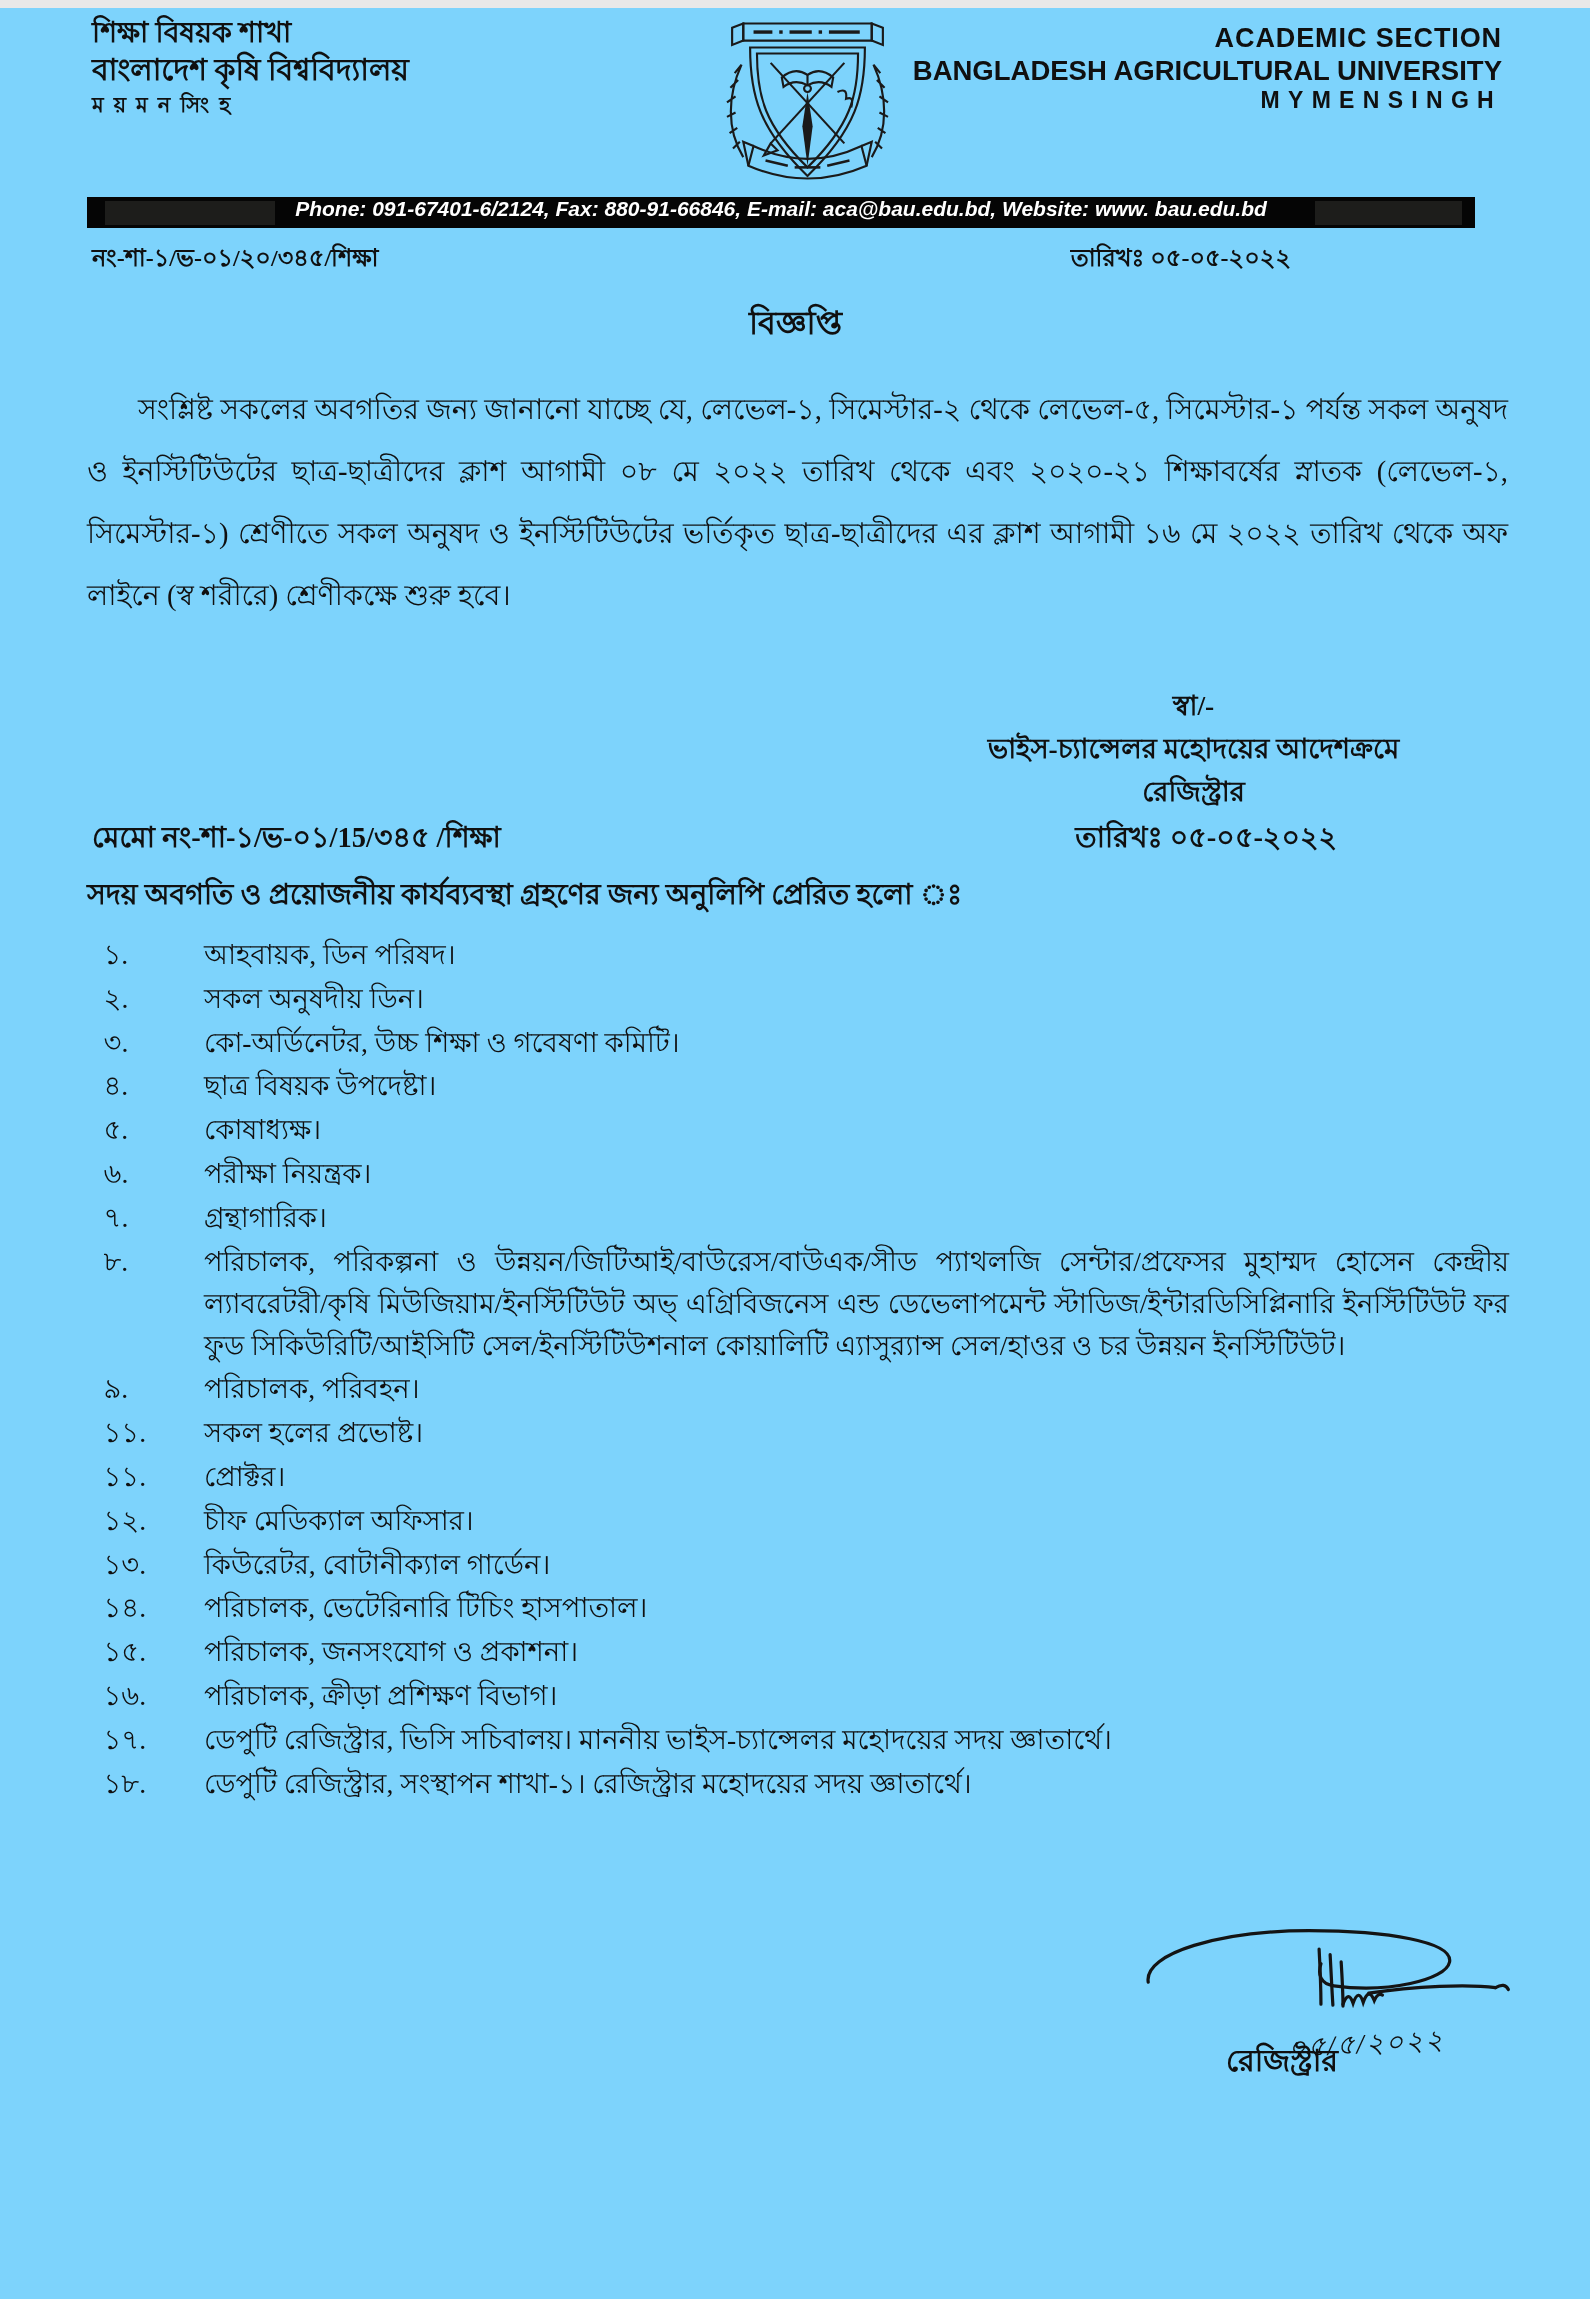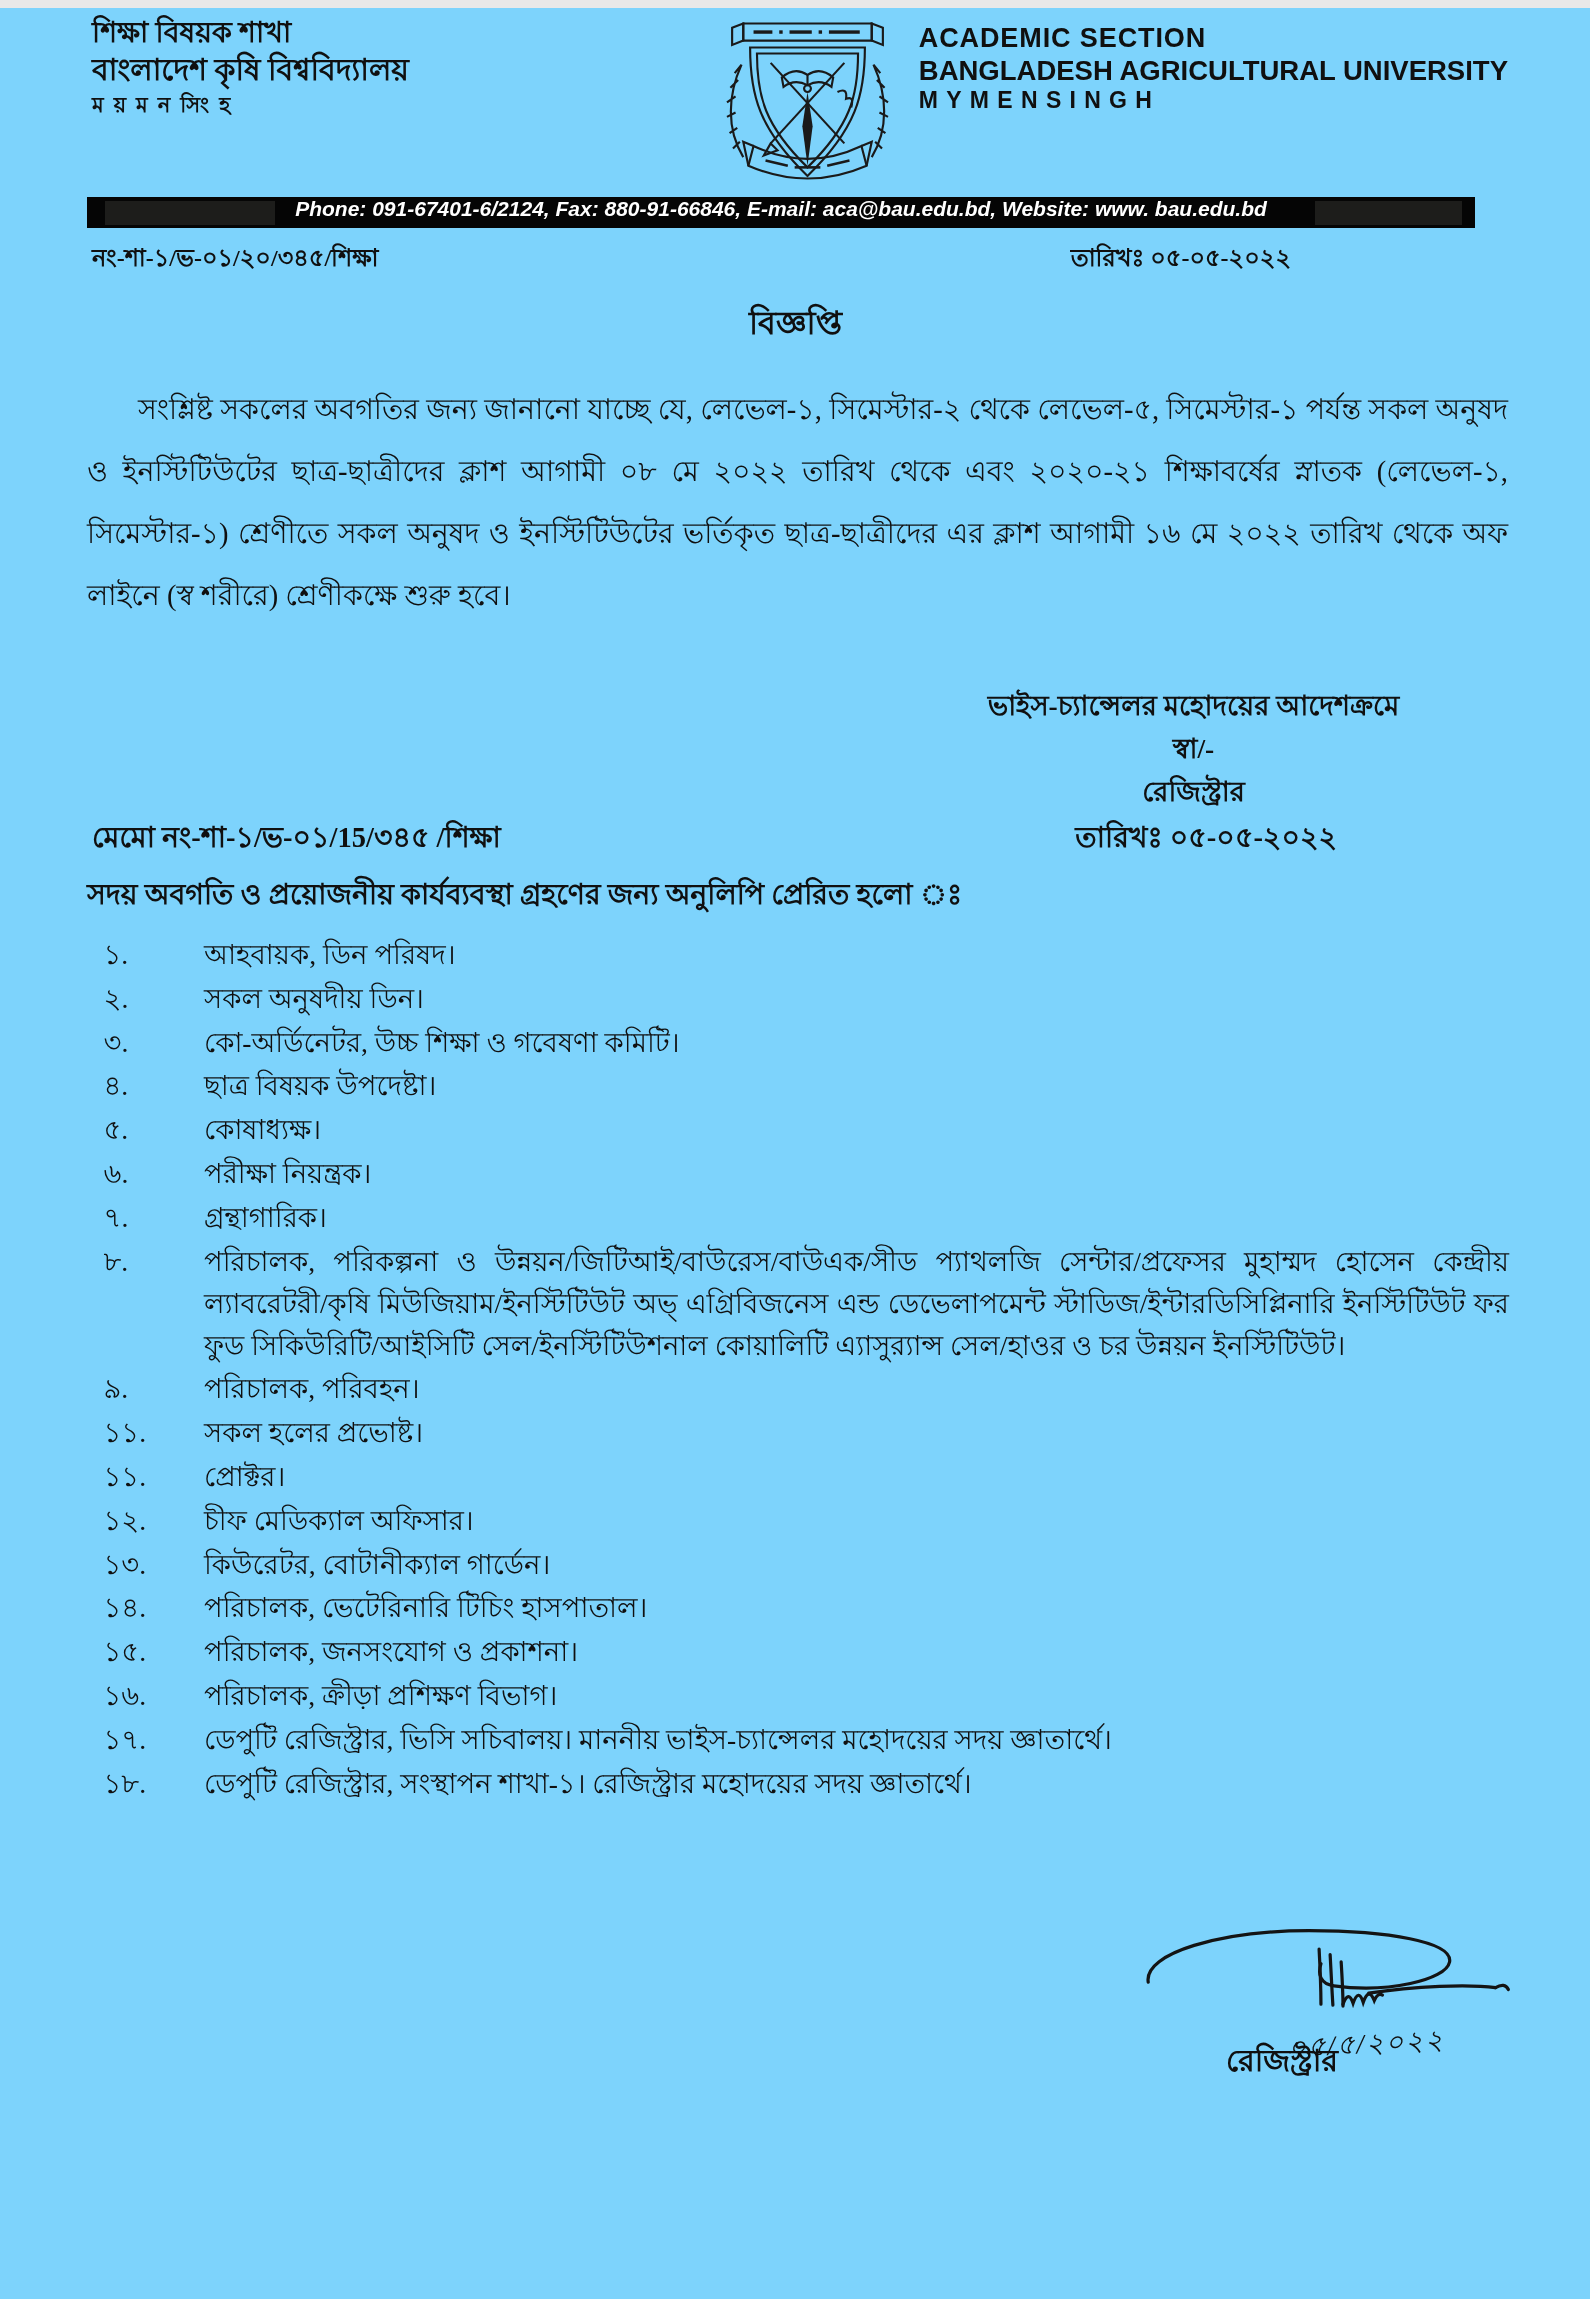--- a/index.html
+++ b/index.html
@@ -20,7 +20,7 @@
   .hdr-left .l3 { font-size:21px; font-weight:700; letter-spacing:10px; margin-top:3.7px; }
   .logo { position:absolute; left:709px; top:3.7px; width:197px; height:178px; }
   .hdr-right {
-    position:absolute; right:83px; top:14.7px; 
+    position:absolute; right:89px; top:14.7px; text-align:right;
     font-family:"Liberation Sans","DejaVu Sans",sans-serif; line-height:1.18;
   }
   .hdr-right .r1 { font-size:27px; font-weight:800; letter-spacing:0.9px; }

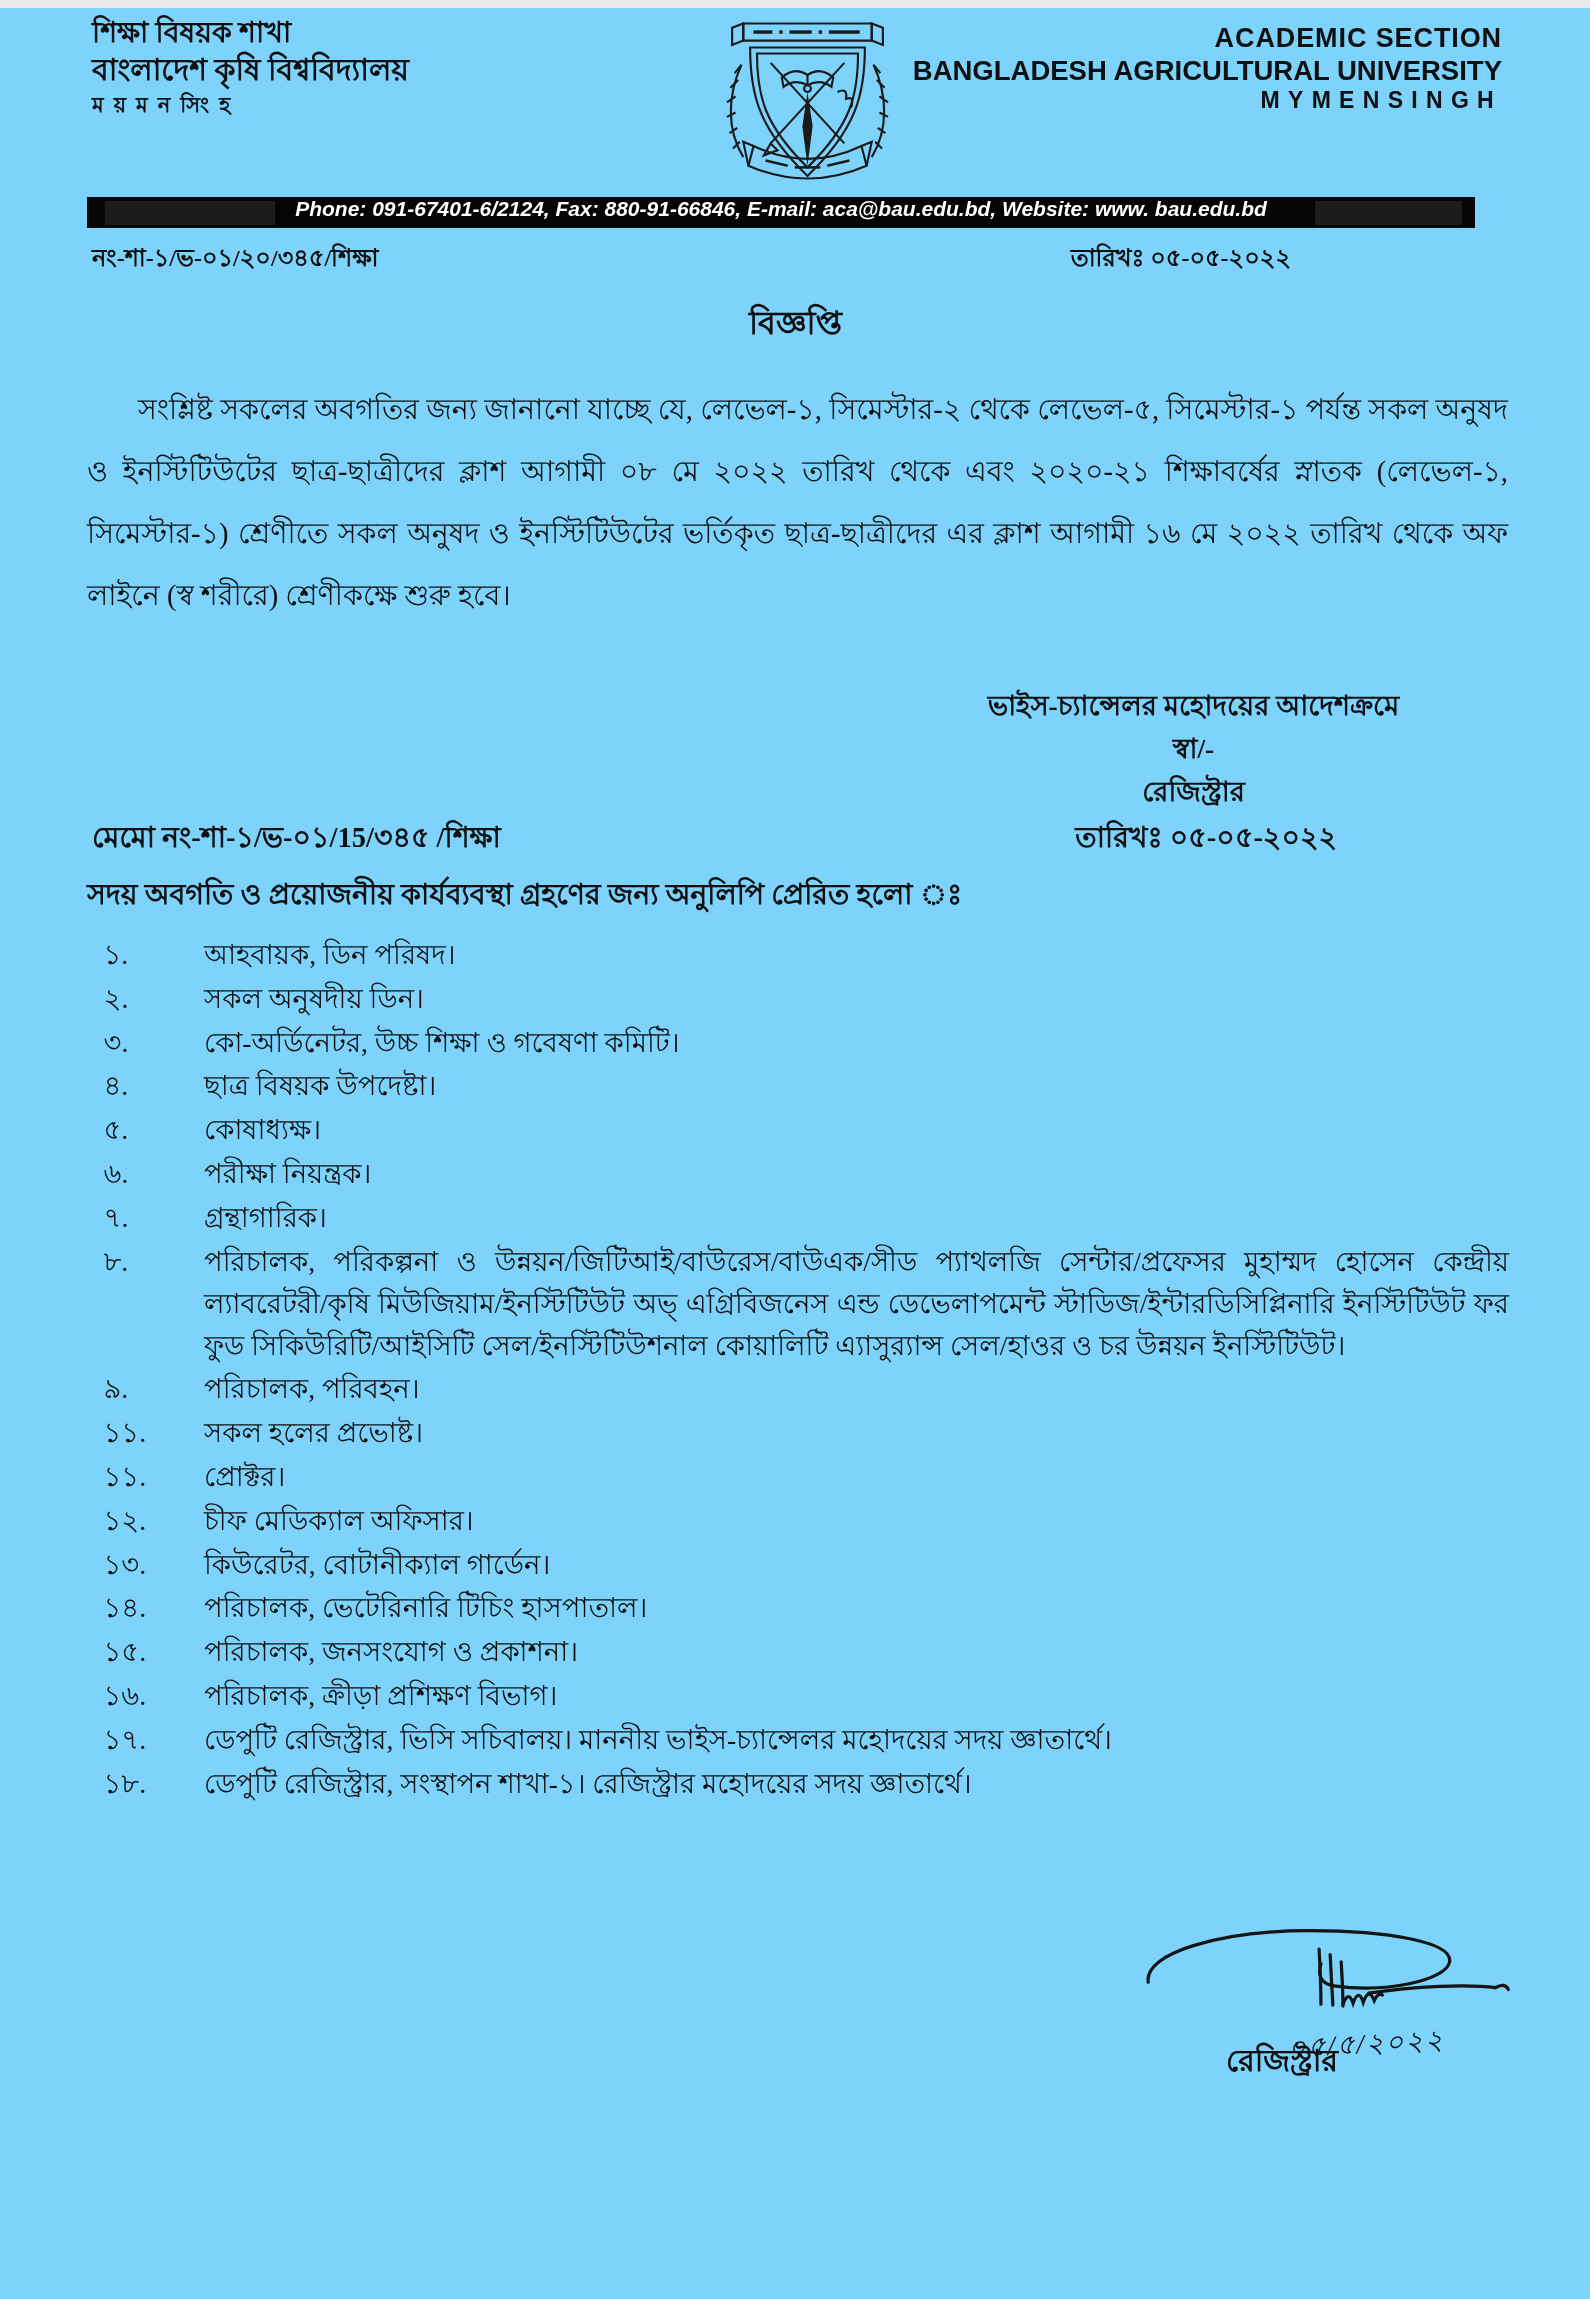--- a/index.html
+++ b/index.html
@@ -152,8 +152,8 @@
   <div class="body-par">সংশ্লিষ্ট সকলের অবগতির জন্য জানানো যাচ্ছে যে, লেভেল-১, সিমেস্টার-২ থেকে লেভেল-৫, সিমেস্টার-১ পর্যন্ত সকল অনুষদ ও ইনস্টিটিউটের ছাত্র-ছাত্রীদের ক্লাশ আগামী ০৮ মে ২০২২ তারিখ থেকে এবং ২০২০-২১ শিক্ষাবর্ষের স্নাতক (লেভেল-১, সিমেস্টার-১) শ্রেণীতে সকল অনুষদ ও ইনস্টিটিউটের ভর্তিকৃত ছাত্র-ছাত্রীদের এর ক্লাশ আগামী ১৬ মে ২০২২ তারিখ থেকে অফ লাইনে (স্ব শরীরে) শ্রেণীকক্ষে শুরু হবে।</div>
 
   <div class="sig-block">
+    <div>স্বা/-</div>
     <div>ভাইস-চ্যান্সেলর মহোদয়ের আদেশক্রমে</div>
-    <div>স্বা/-</div>
     <div>রেজিস্ট্রার</div>
   </div>
 

